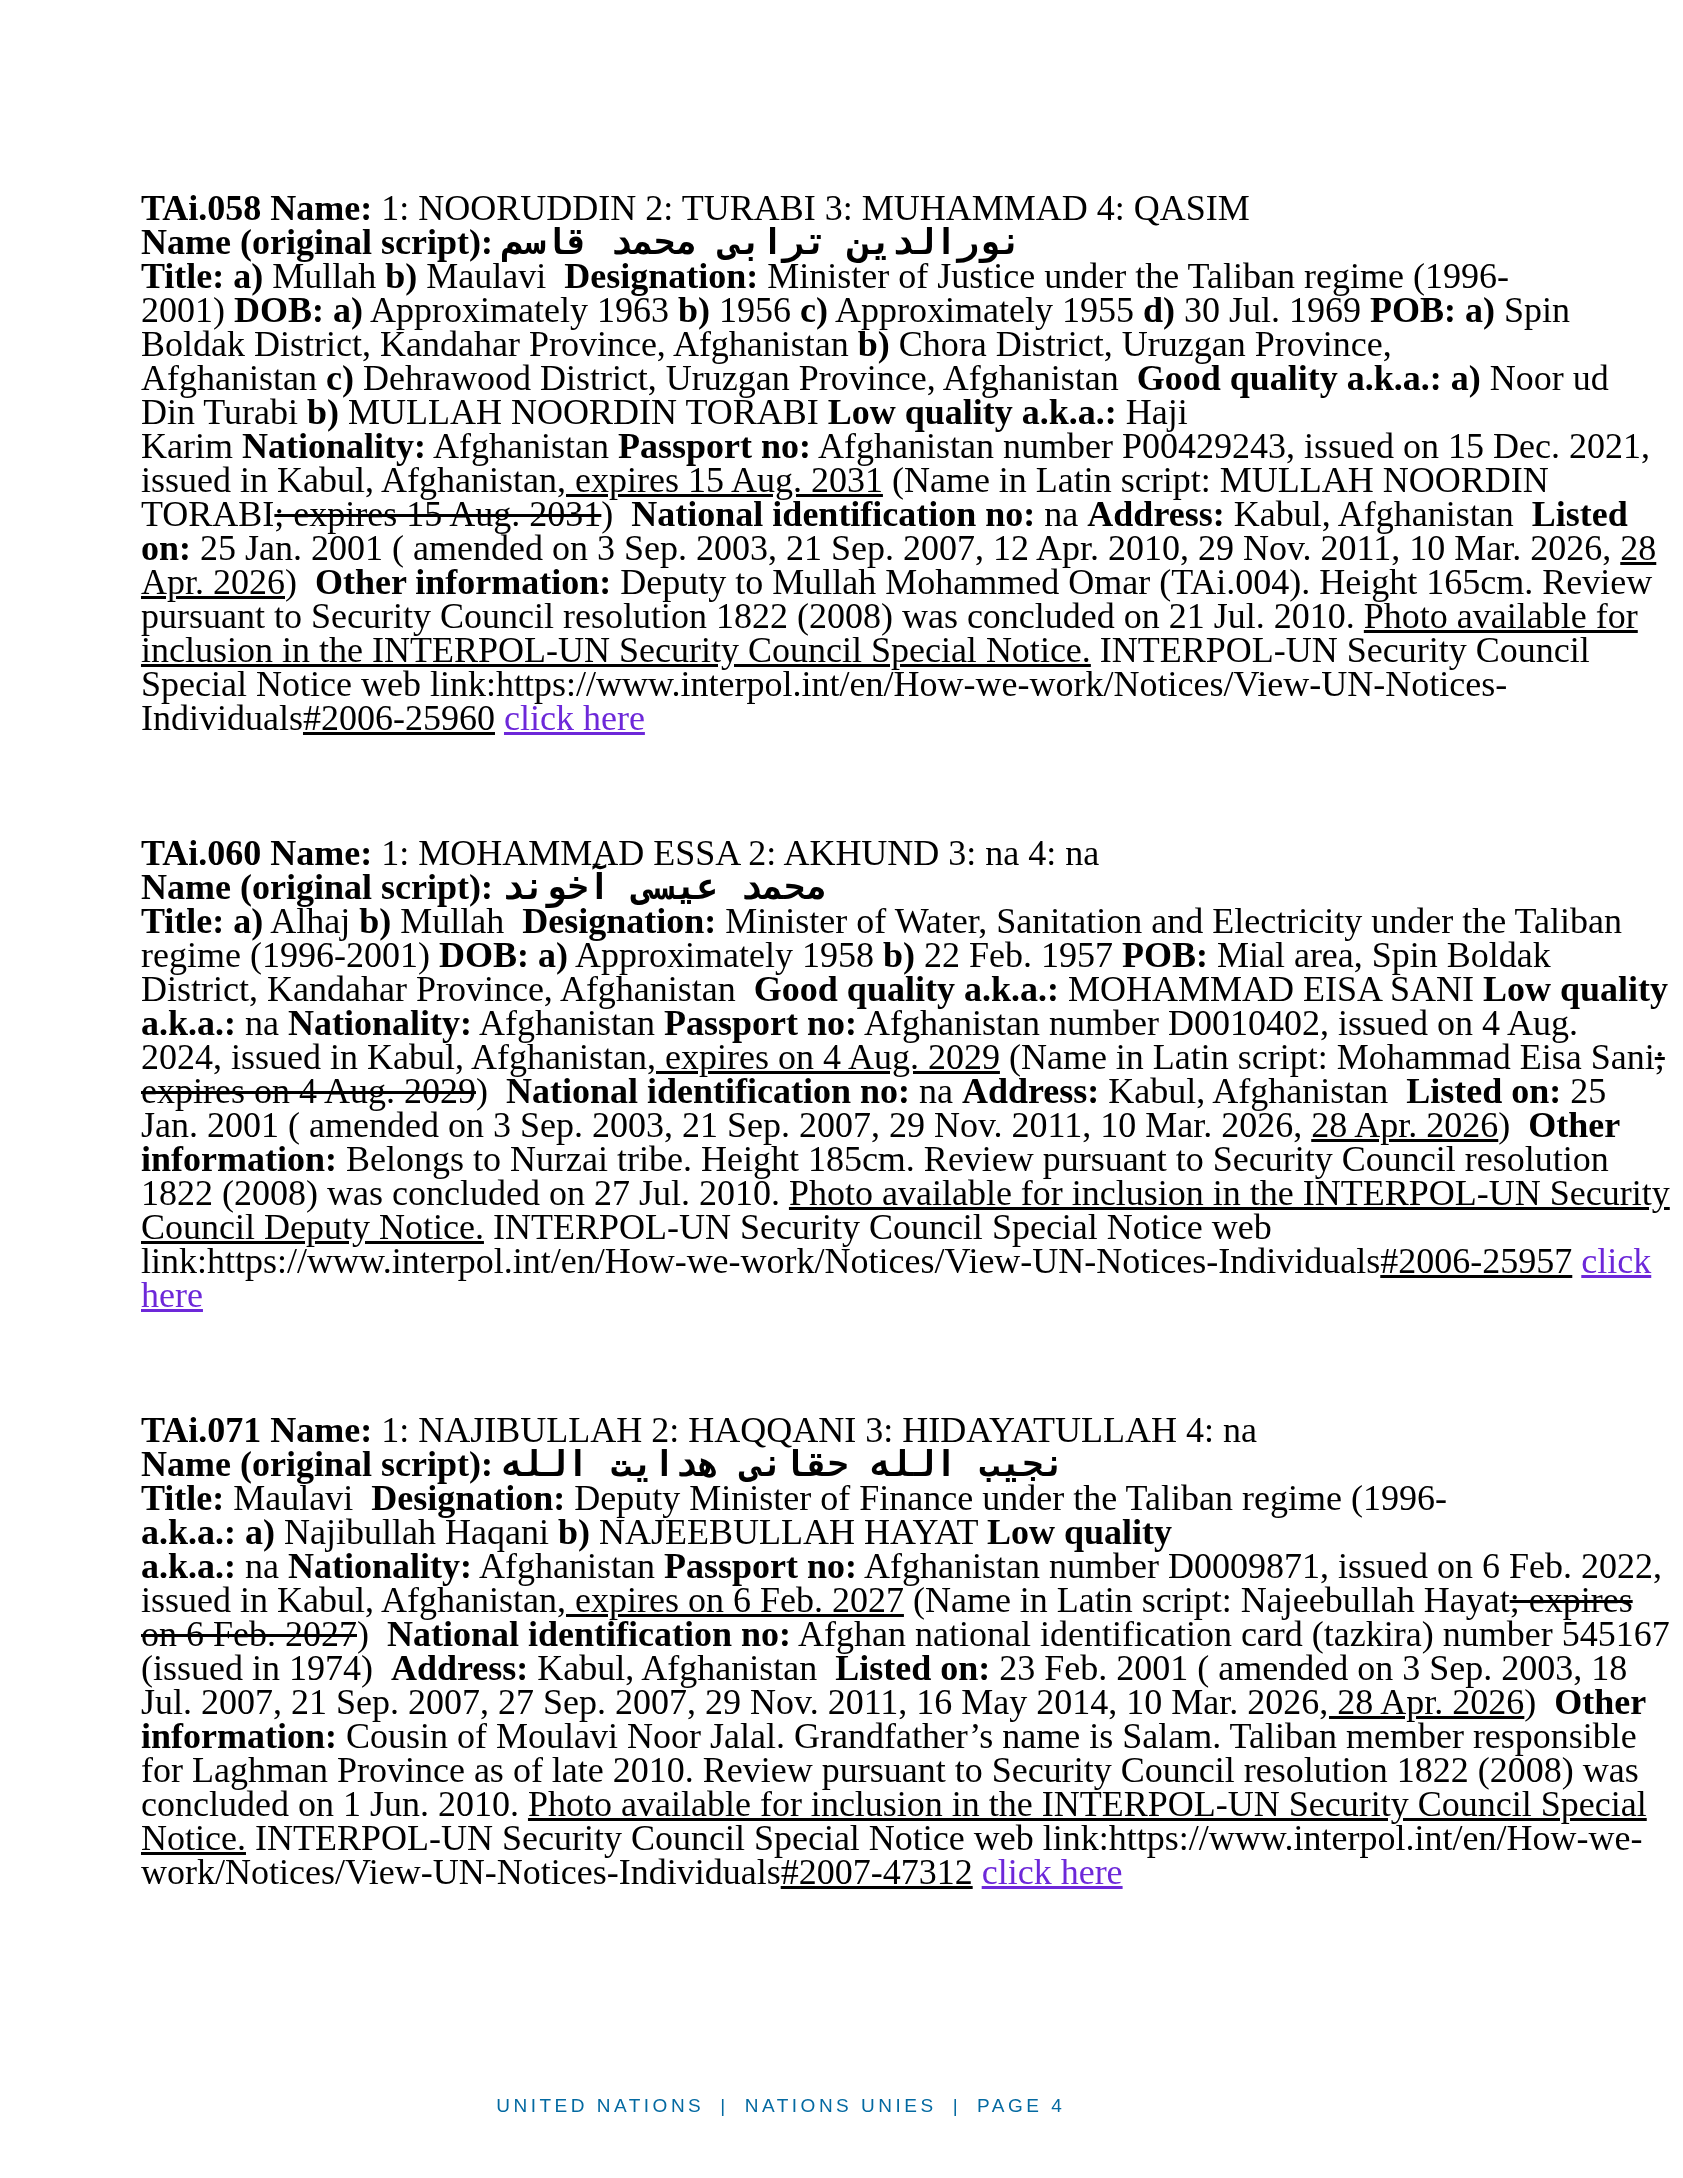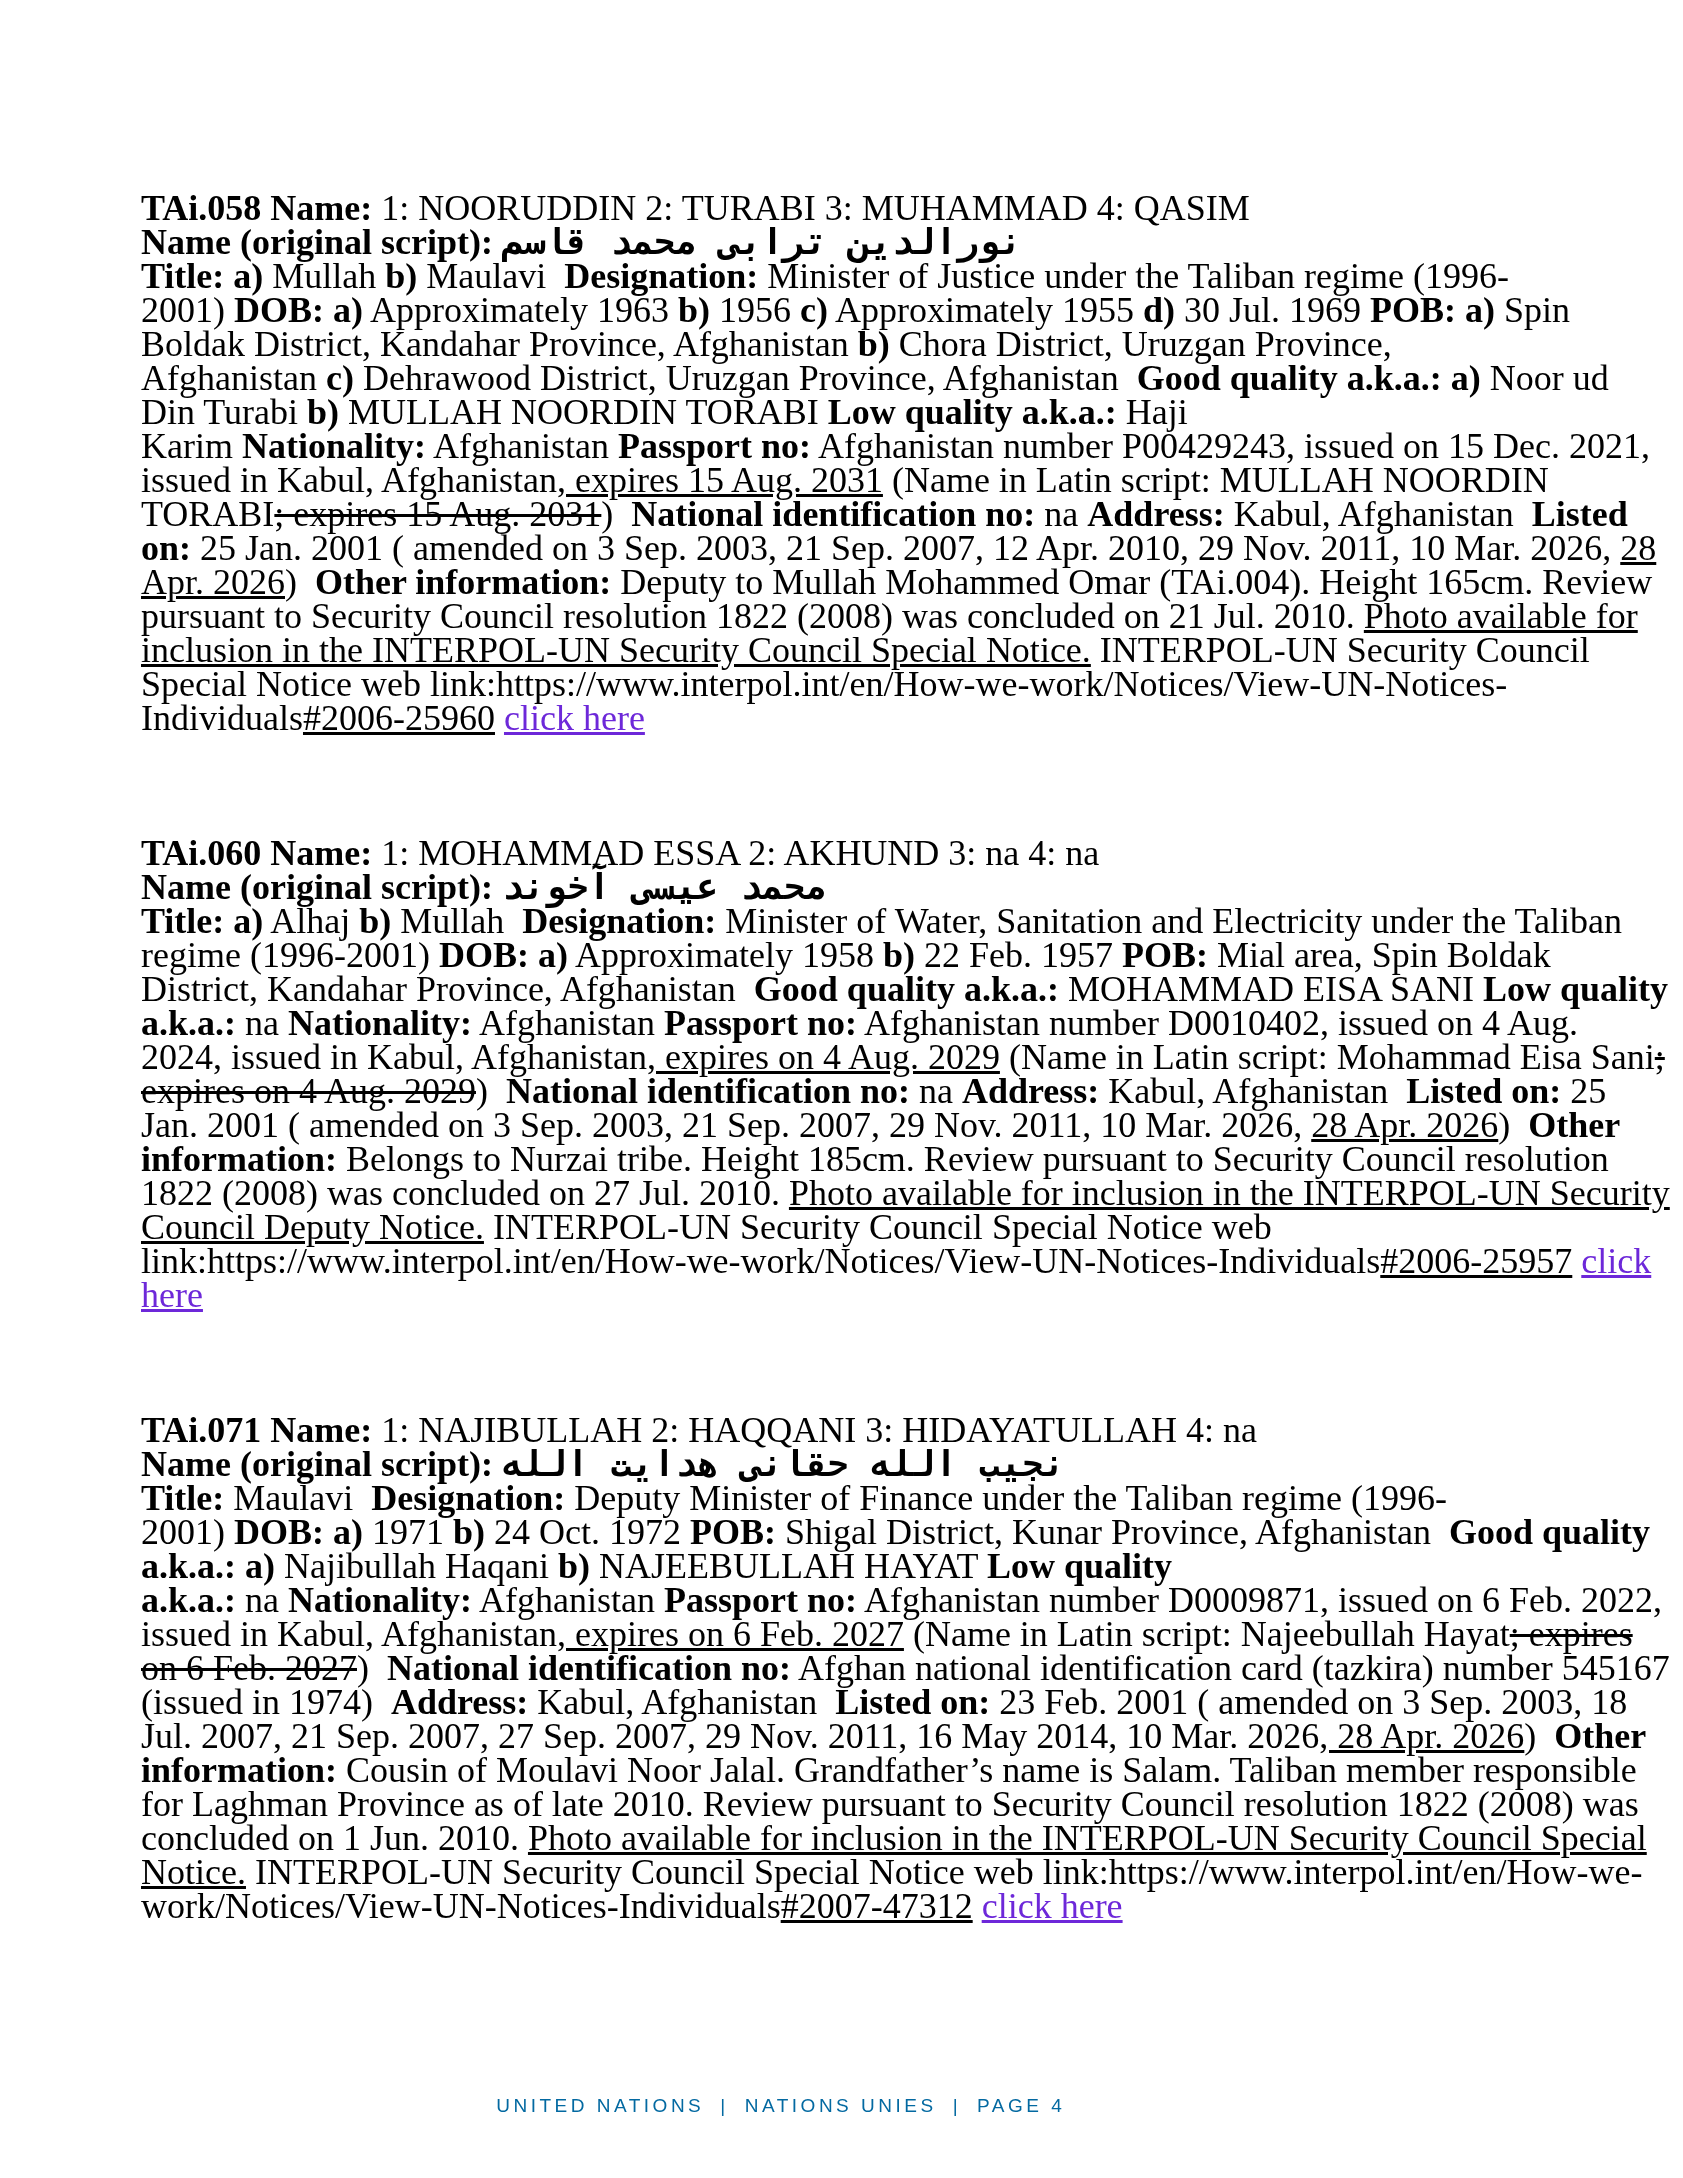--- a/index.html
+++ b/index.html
@@ -88,7 +88,6 @@
       <div class="line"><span class="k-b">TAi.071 Name:</span><span class="k-r"> 1: NAJIBULLAH 2: HAQQANI 3: HIDAYATULLAH 4: na</span></div>
       <div class="line"><span class="k-b">Name (original script): </span><span class="k-ab" dir="rtl">نجيب الله حقانى هدايت الله</span></div>
       <div class="line"><span class="k-b">Title:</span><span class="k-r"> Maulavi  </span><span class="k-b">Designation:</span><span class="k-r"> Deputy Minister of Finance under the Taliban regime (1996-</span></div>
-      <div class="line"><span class="k-r">2001) </span><span class="k-b">DOB: a)</span><span class="k-r"> 1971 </span><span class="k-b">b)</span><span class="k-r"> 24 Oct. 1972 </span><span class="k-b">POB:</span><span class="k-r"> Shigal District, Kunar Province, Afghanistan  </span><span class="k-b">Good quality</span></div>
       <div class="line"><span class="k-b">a.k.a.: a)</span><span class="k-r"> Najibullah Haqani </span><span class="k-b">b)</span><span class="k-r"> NAJEEBULLAH HAYAT </span><span class="k-b">Low quality</span></div>
       <div class="line"><span class="k-b">a.k.a.:</span><span class="k-r"> na </span><span class="k-b">Nationality:</span><span class="k-r"> Afghanistan </span><span class="k-b">Passport no:</span><span class="k-r"> Afghanistan number D0009871, issued on 6 Feb. 2022,</span></div>
       <div class="line"><span class="k-r">issued in Kabul, Afghanistan</span><span class="k-u">, expires on 6 Feb. 2027</span><span class="k-r"> (Name in Latin script: Najeebullah Hayat</span><span class="k-s">; expires</span></div>

